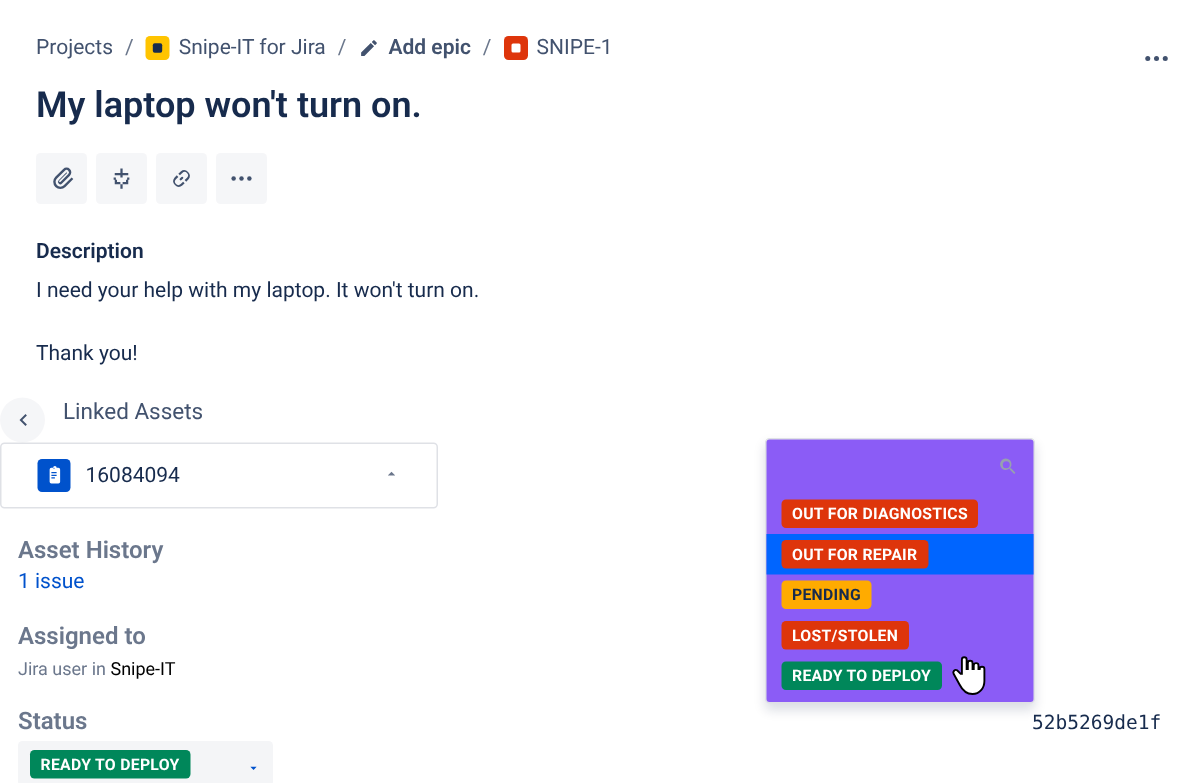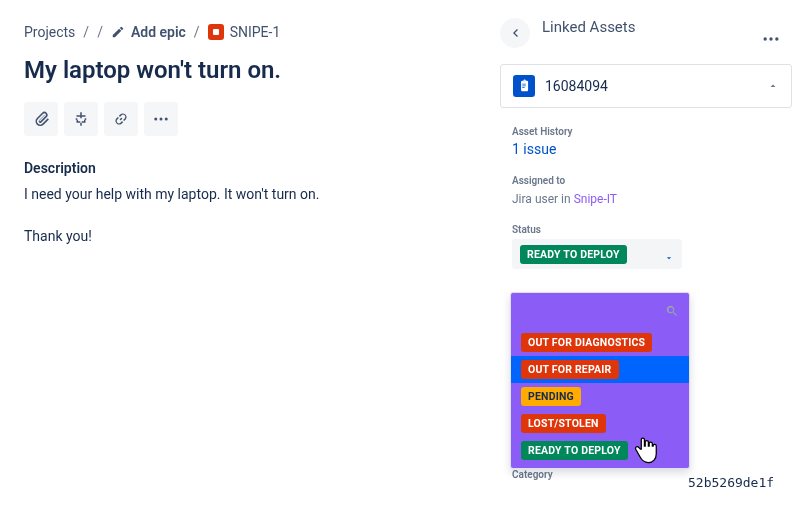--- a/index.html
+++ b/index.html
@@ -13,7 +13,7 @@
     overflow: hidden;
     position: relative;
   }
-  .container { display: flex; height: 100%; }
+  .container { display: flex; height: 100%; flex-direction: column; }
   .main { flex: 1; padding: 24px 24px 0 24px; min-width: 0; }
   .side { width: 300px; padding: 18px 8px 0 0; position: relative; }
 

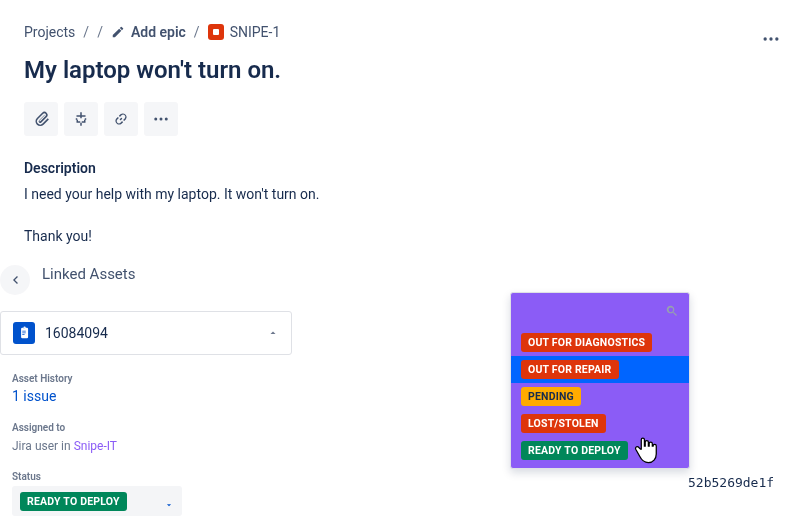--- a/index.html
+++ b/index.html
@@ -140,6 +140,14 @@
     <div class="breadcrumb">
       <span class="bc-item">Projects</span>
       <span class="sep">/</span>
+      <span class="bc-item">
+        <span class="bc-icon-yellow">
+          <svg viewBox="0 0 16 16">
+              <rect x="3" y="3" width="10" height="10" rx="2"></rect>
+            </svg>
+        </span>
+        <span>Snipe-IT for Jira</span>
+      </span>
       <span class="sep">/</span>
       <span class="bc-item bold">
         <svg class="bc-pencil" viewBox="0 0 24 24">

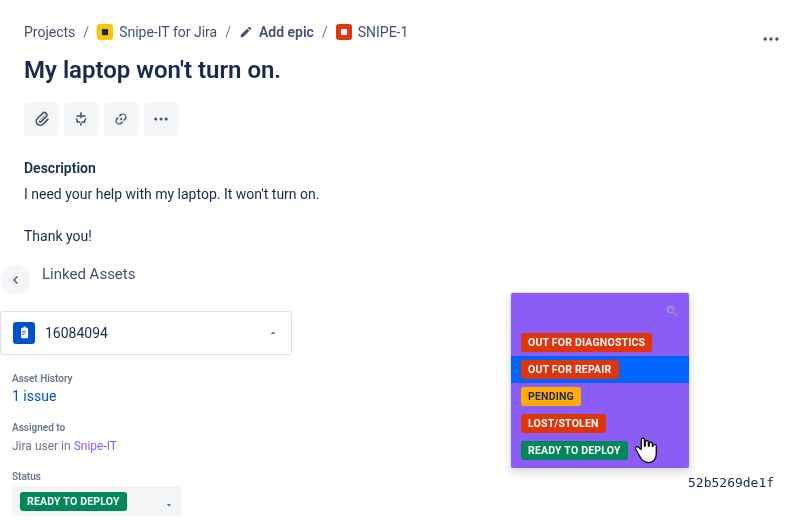--- a/index.html
+++ b/index.html
@@ -59,9 +59,9 @@
   .back-circle svg{width:16px;height:16px;fill:#42526E;}
 
   .asset-card{
-    margin-top:16px;
+    margin-top:0;
     border:1px solid #DFE1E6;border-radius:3px;
-    padding:10px 12px;
+    padding:10px 24px;
   }
   .asset-header{display:flex;align-items:center;gap:10px;position:relative;cursor:pointer;}
   .asset-icon{

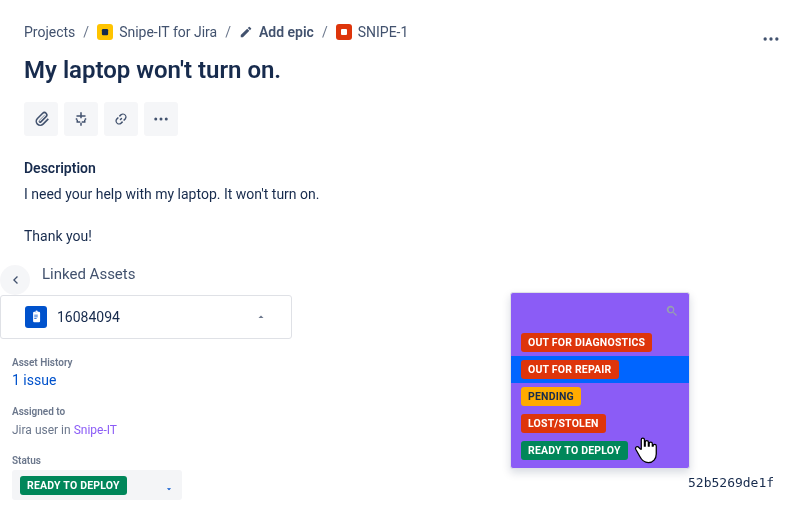--- a/index.html
+++ b/index.html
@@ -74,7 +74,7 @@
   .chev svg{width:12px;height:12px;fill:#6B778C;}
 
   .panel-section{margin-top:18px;padding:0 12px;}
-  .sec-label{font-size:10px;font-weight:600;color:#6B778C;margin-bottom:4px;}
+  .sec-label{font-size:16px;font-weight:600;color:#6B778C;margin-bottom:4px;}
   .issue-link{color:#0052CC;font-size:14px;cursor:pointer;}
 
   .select-box{

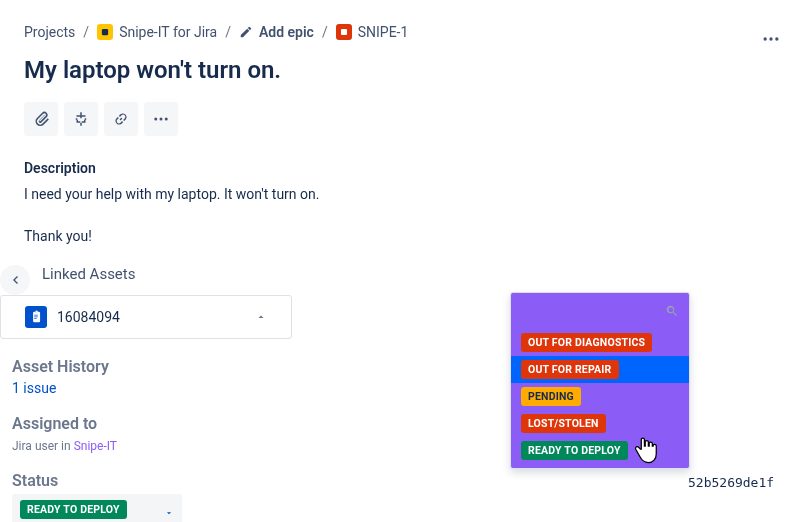--- a/index.html
+++ b/index.html
@@ -87,7 +87,7 @@
   .select-value{font-size:14px;color:#172B4D;}
 
   .hint{font-size:12px;color:#6B778C;margin-top:6px;}
-  .hint a{color:#8b5cf6;text-decoration:none;}
+  .hint a{color:#000000;text-decoration:none;}
 
   .status-select{
     margin-top:4px;background:#F4F5F7;border-radius:3px;height:30px;

